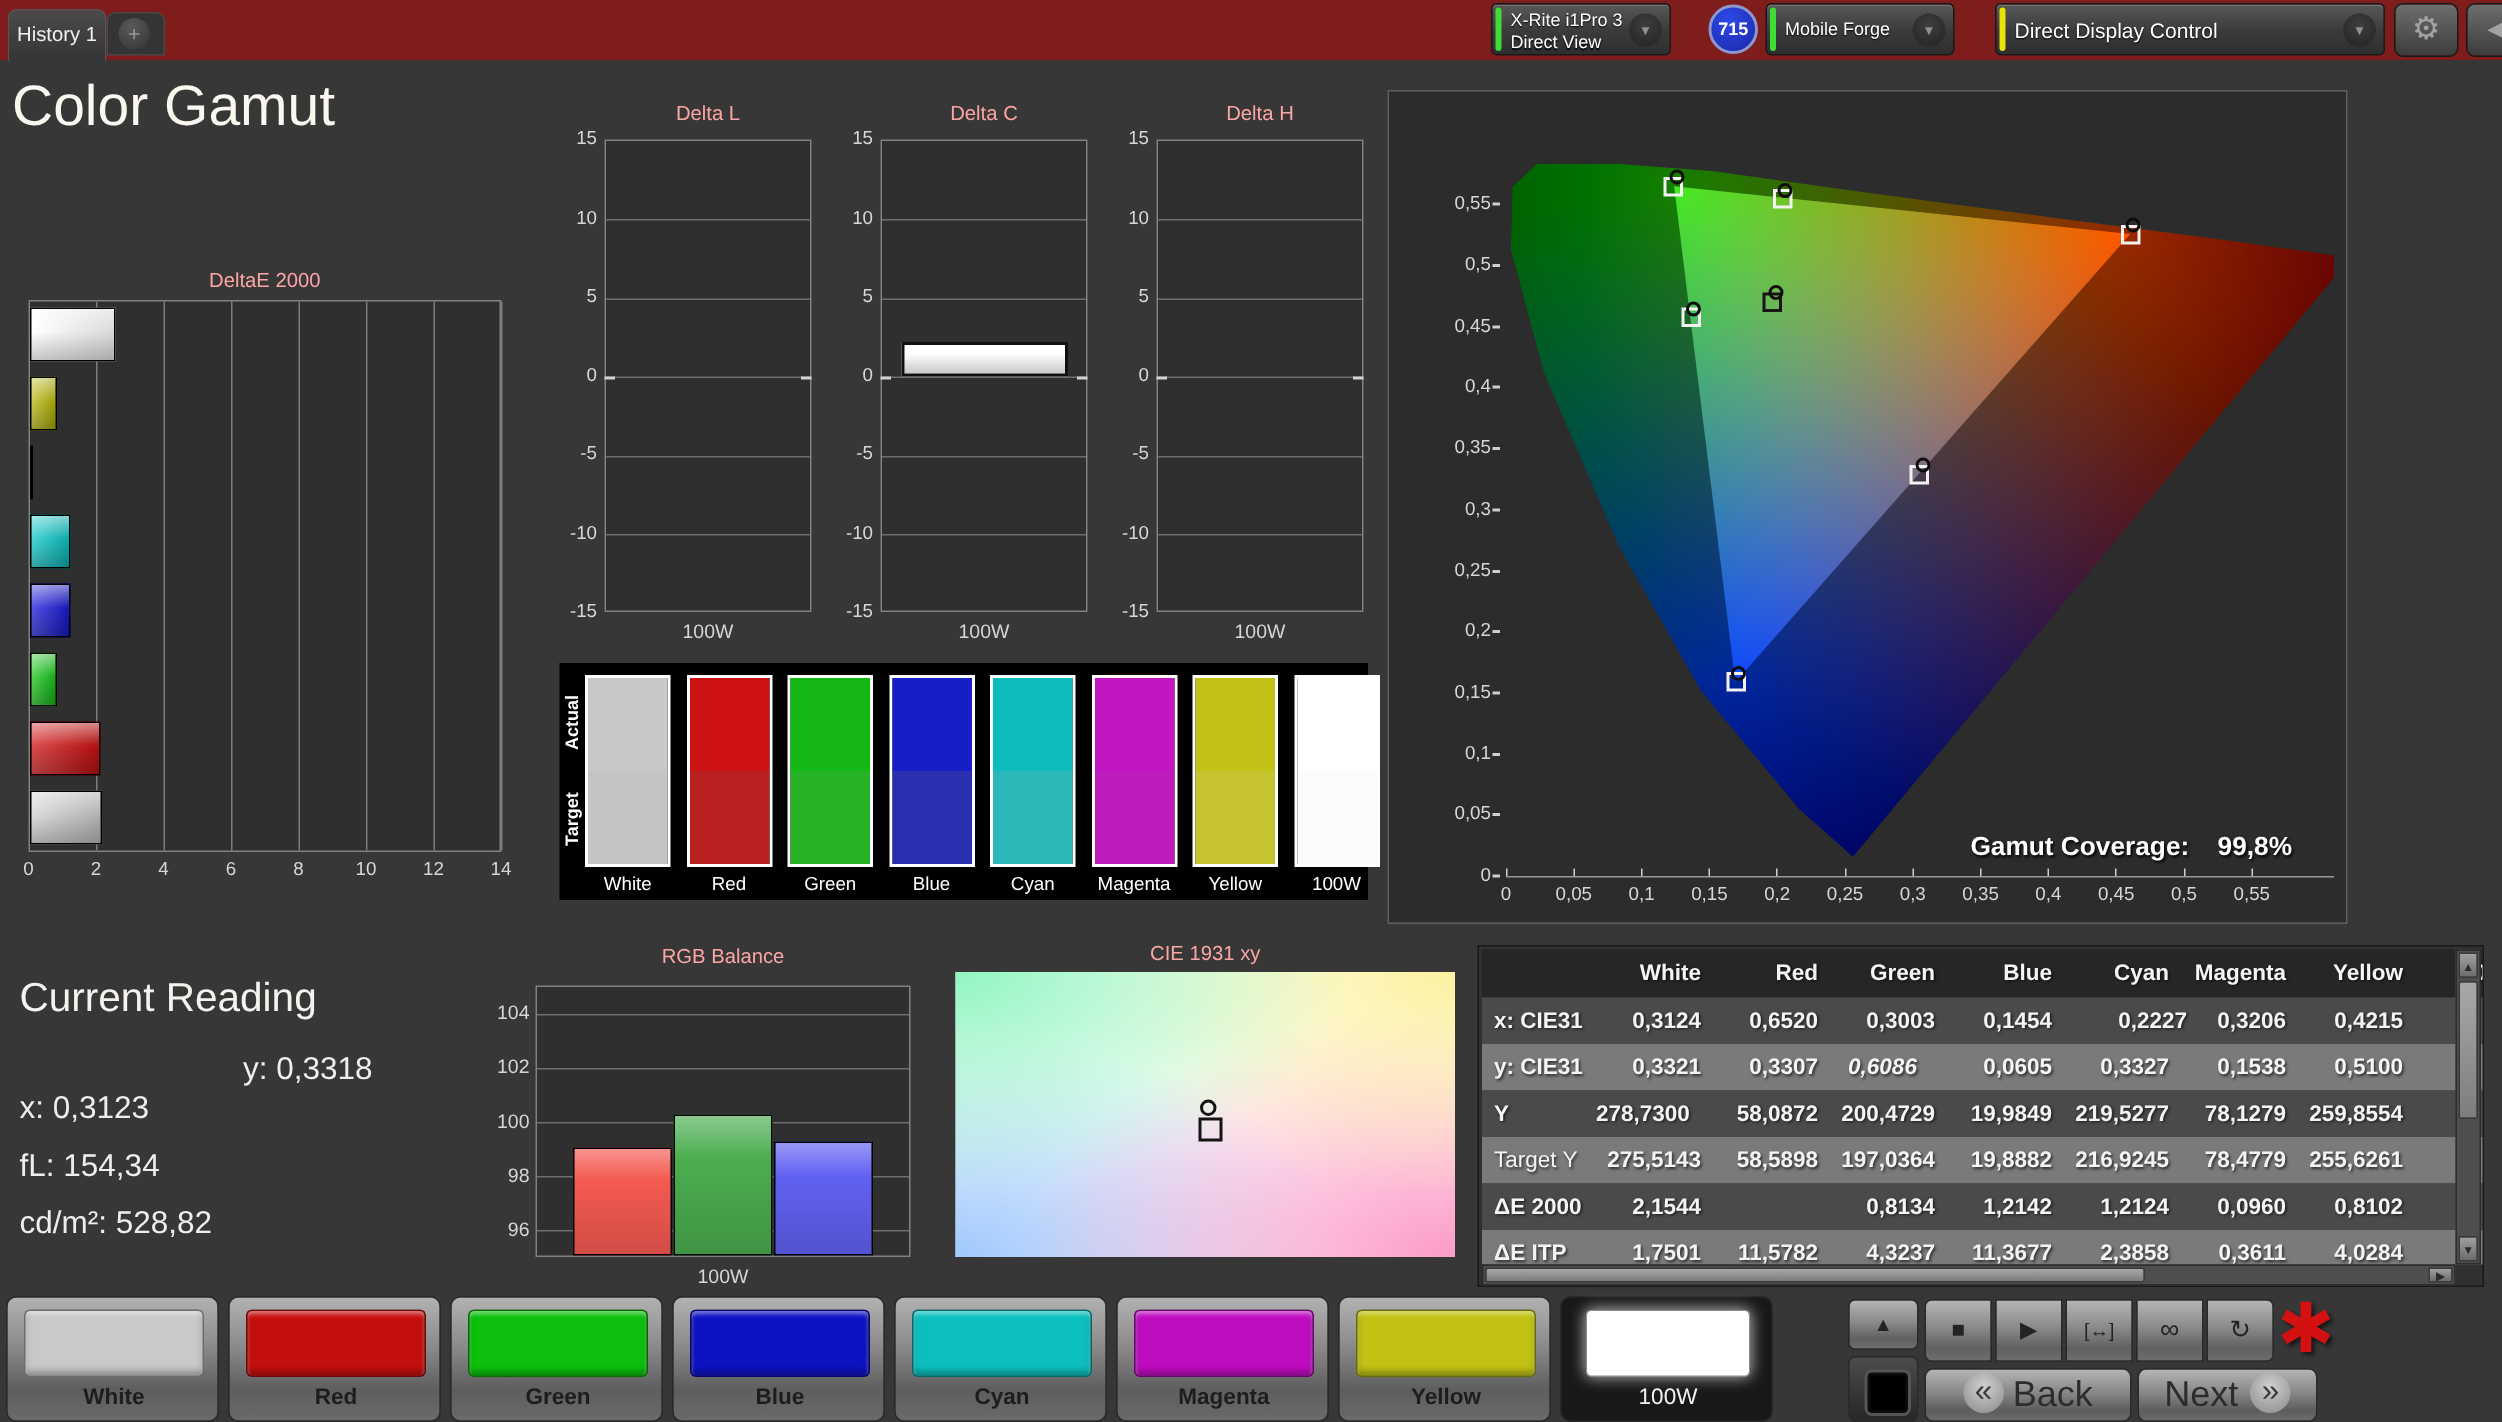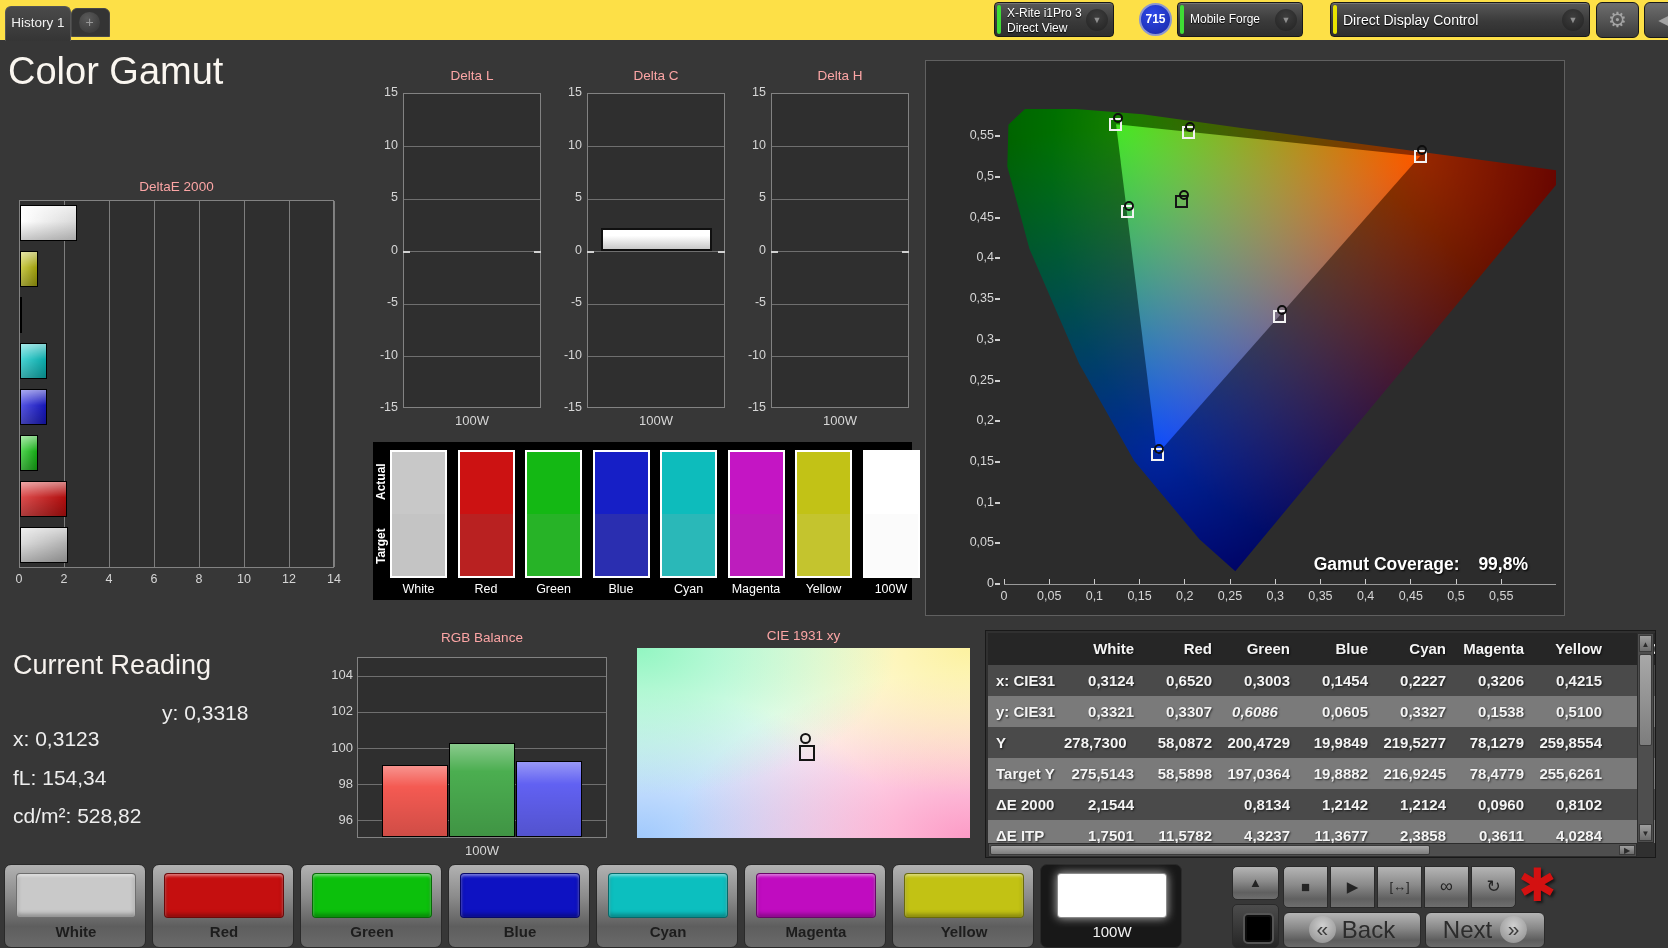--- a/index.html
+++ b/index.html
@@ -7,7 +7,7 @@
          font-family:"Liberation Sans","DejaVu Sans",sans-serif;color:#eee;}
   .abs{position:absolute;}
   
-  .topbar{position:absolute;left:0;top:0;width:1668px;height:40px;background:#fde047;}
+  .topbar{position:absolute;left:0;top:0;width:1668px;height:40px;background:#7f1d1d;}
   .tab{position:absolute;left:5px;top:6px;width:64px;height:34px;background:linear-gradient(#4a4a4a,#353535);
        border:1px solid #555;border-bottom:none;border-radius:6px 6px 0 0;
        font-size:13.5px;color:#f0f0f0;text-align:center;line-height:32px;}

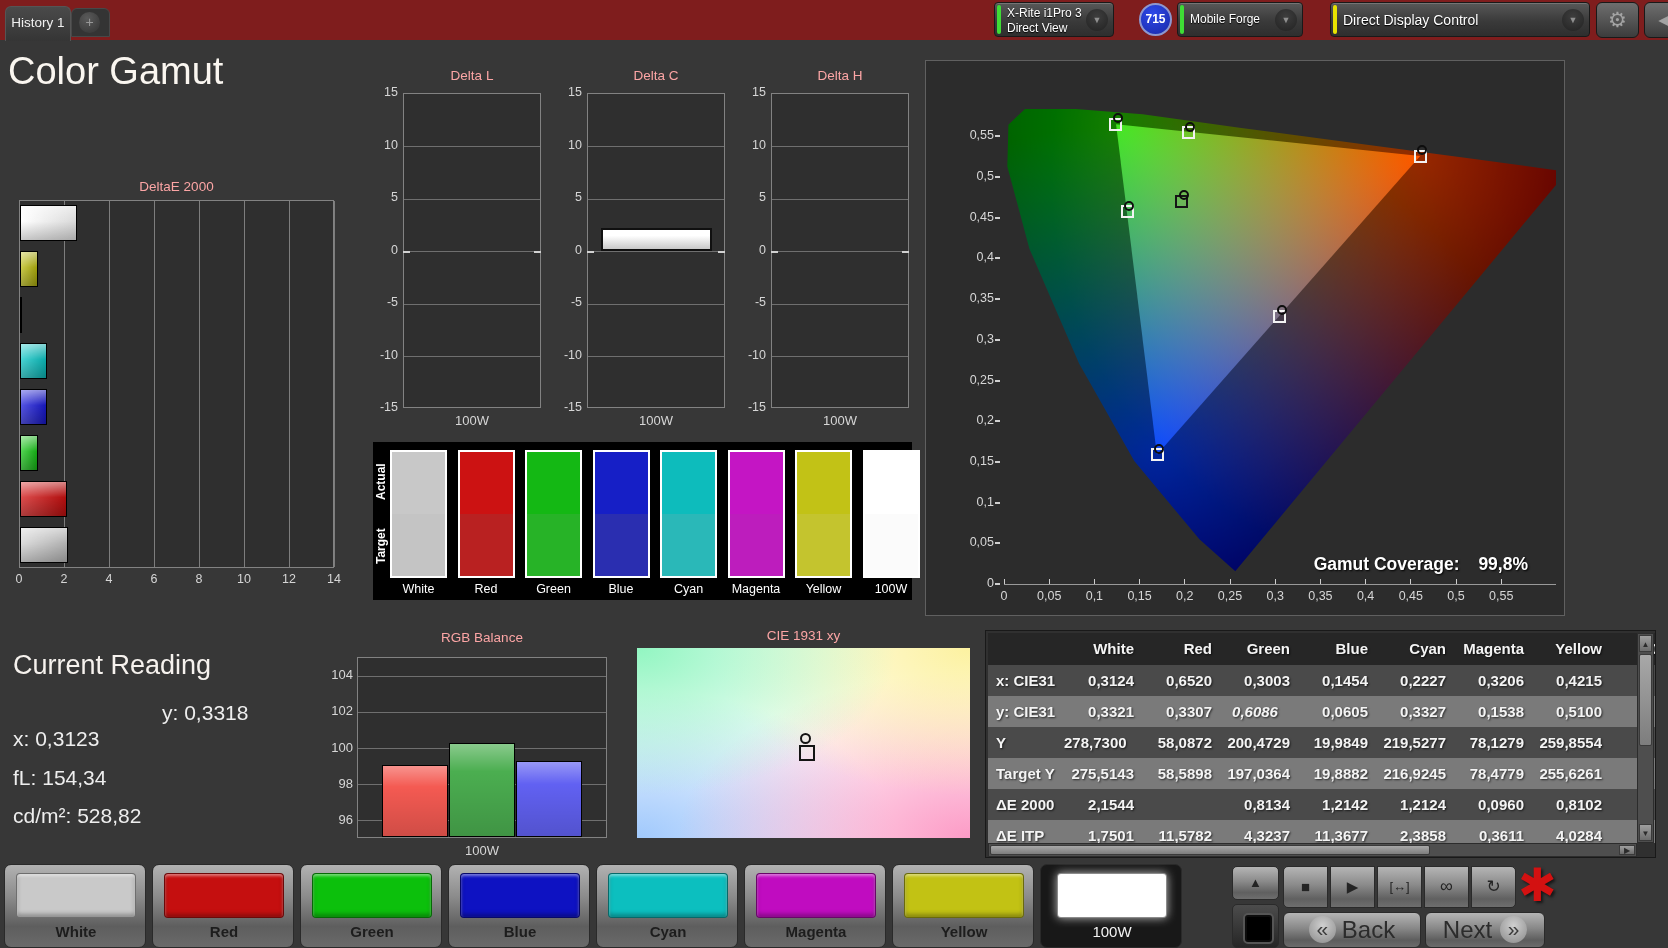--- a/index.html
+++ b/index.html
@@ -399,7 +399,7 @@
           <div class="tcell" style="left: 154px; width: 70px; text-align: right;">0,6520</div>
           <div class="tcell" style="left: 232px; width: 70px; text-align: right;">0,3003</div>
           <div class="tcell" style="left: 310px; width: 70px; text-align: right;">0,1454</div>
-          <div class="tcell" style="left: 388px; width: 70px; text-align: right;">0,2227</div>
+          <div class="tcell" style="left: 400px; width: 70px; text-align: right;">0,2227</div>
           <div class="tcell" style="left: 466px; width: 70px; text-align: right;">0,3206</div>
           <div class="tcell" style="left: 544px; width: 70px; text-align: right;">0,4215</div>
           <div class="tcell" style="left: 622px; width: 70px; text-align: right;">0,3</div>

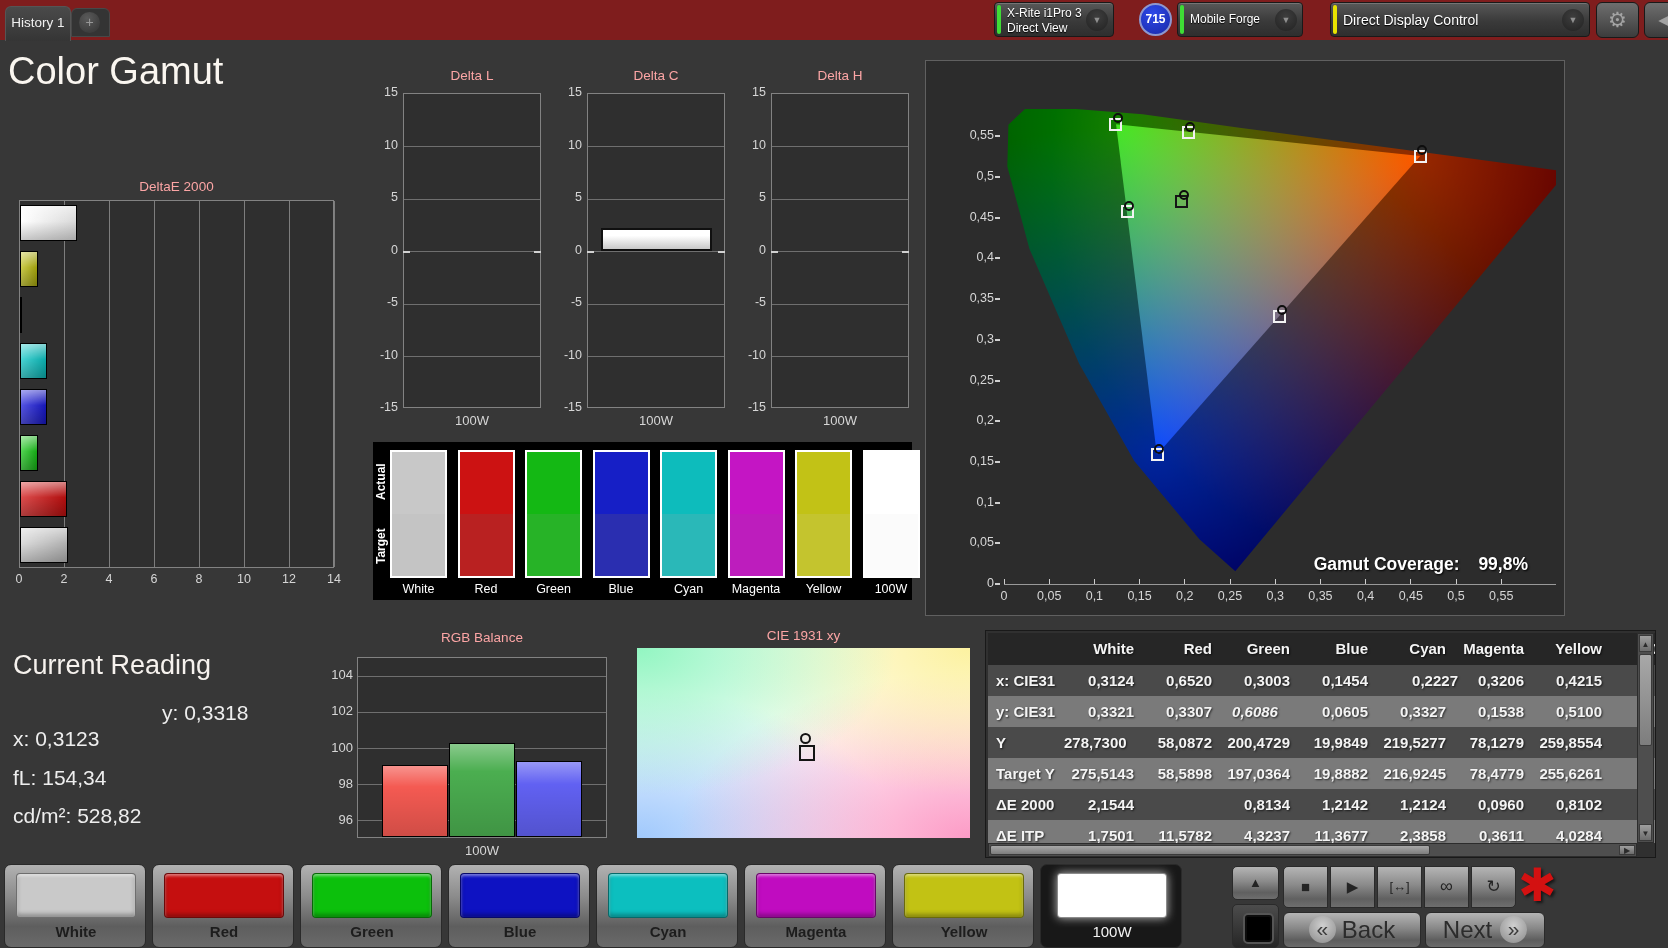--- a/index.html
+++ b/index.html
@@ -427,7 +427,7 @@
           <div class="tcell" style="left: 622px; width: 70px; text-align: right;">52</div>
         </div>
         <div class="trow" style="top: 127px; background: rgb(122, 122, 122);">
-          <div class="tcell" style="left: 8px; width: 68px; font-weight: bold;">Target Y</div>
+          <div class="tcell" style="left: 8px; width: 68px; font-weight: normal;">Target Y</div>
           <div class="tcell" style="left: 76px; width: 70px; text-align: right;">275,5143</div>
           <div class="tcell" style="left: 154px; width: 70px; text-align: right;">58,5898</div>
           <div class="tcell" style="left: 232px; width: 70px; text-align: right;">197,0364</div>

